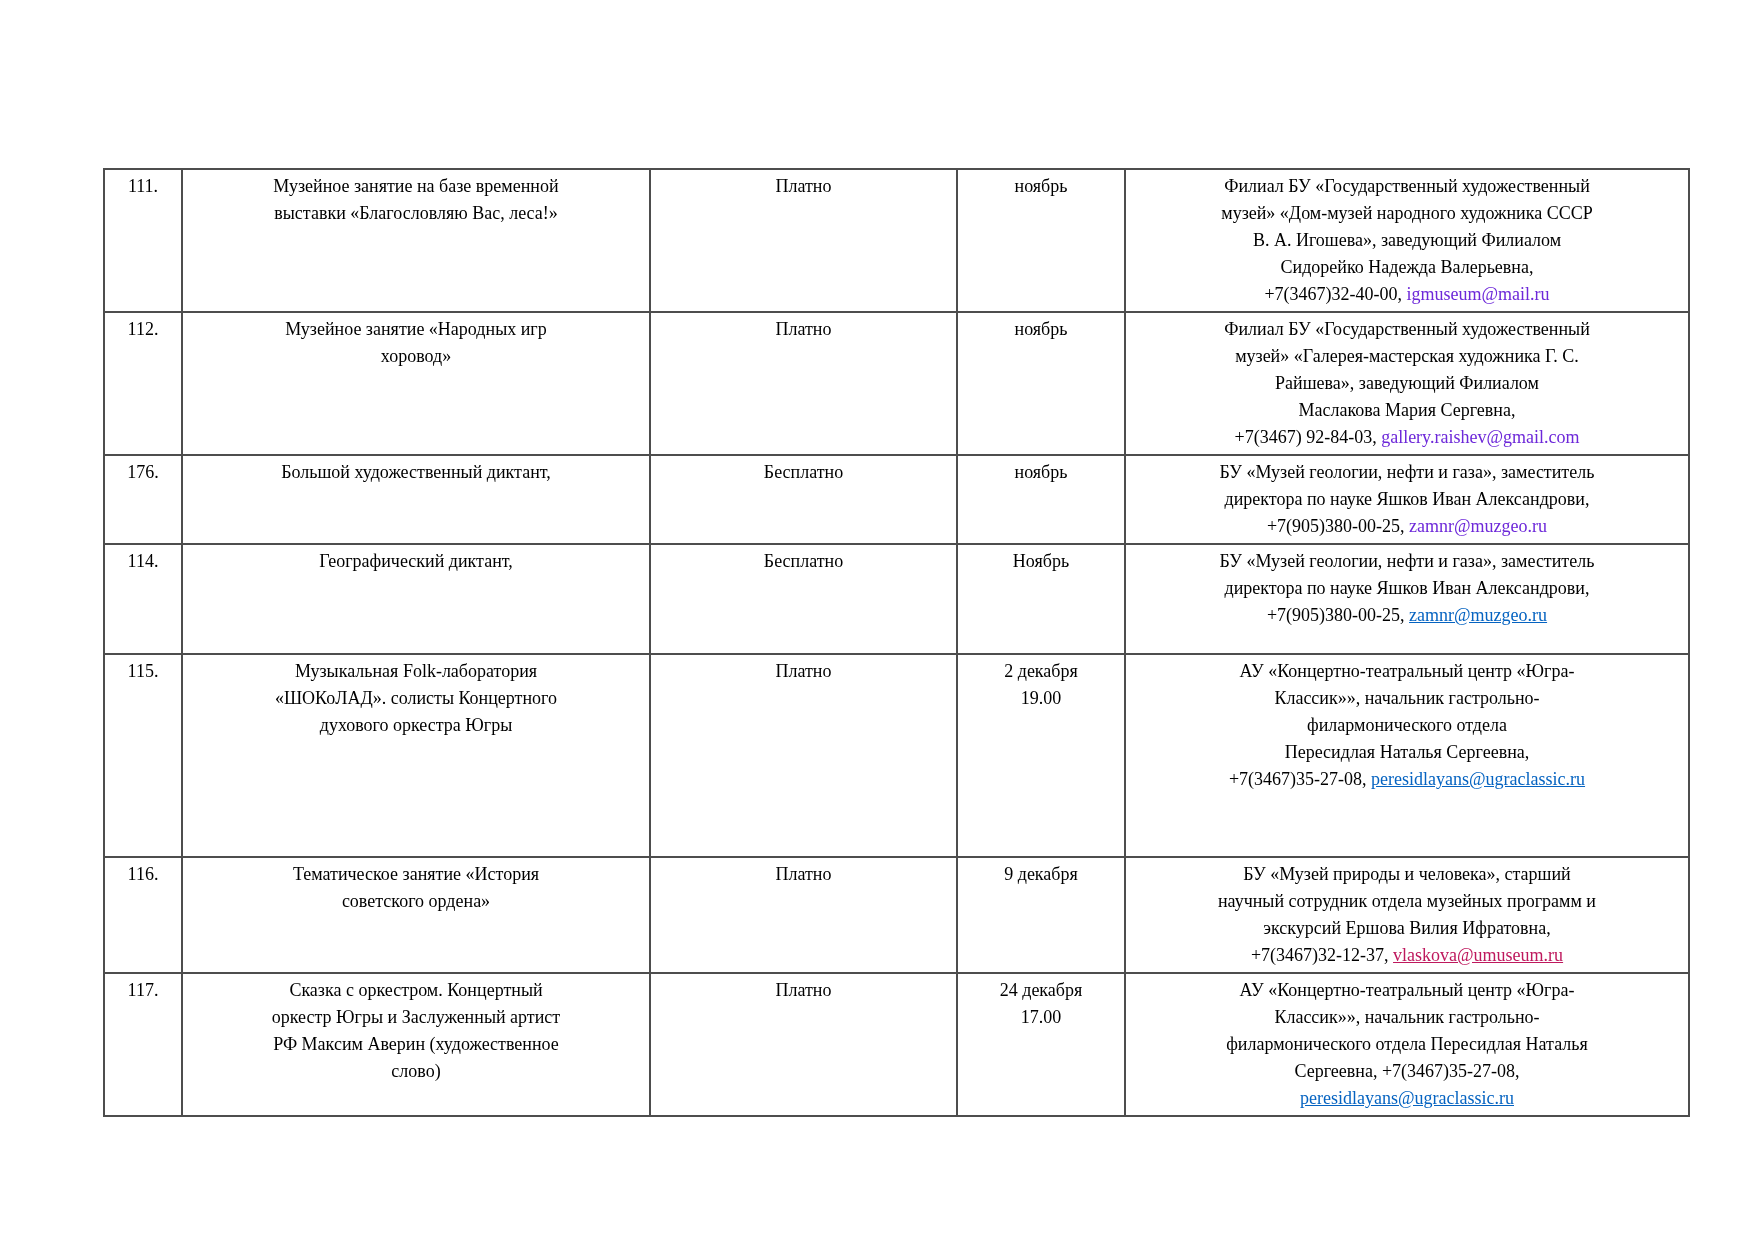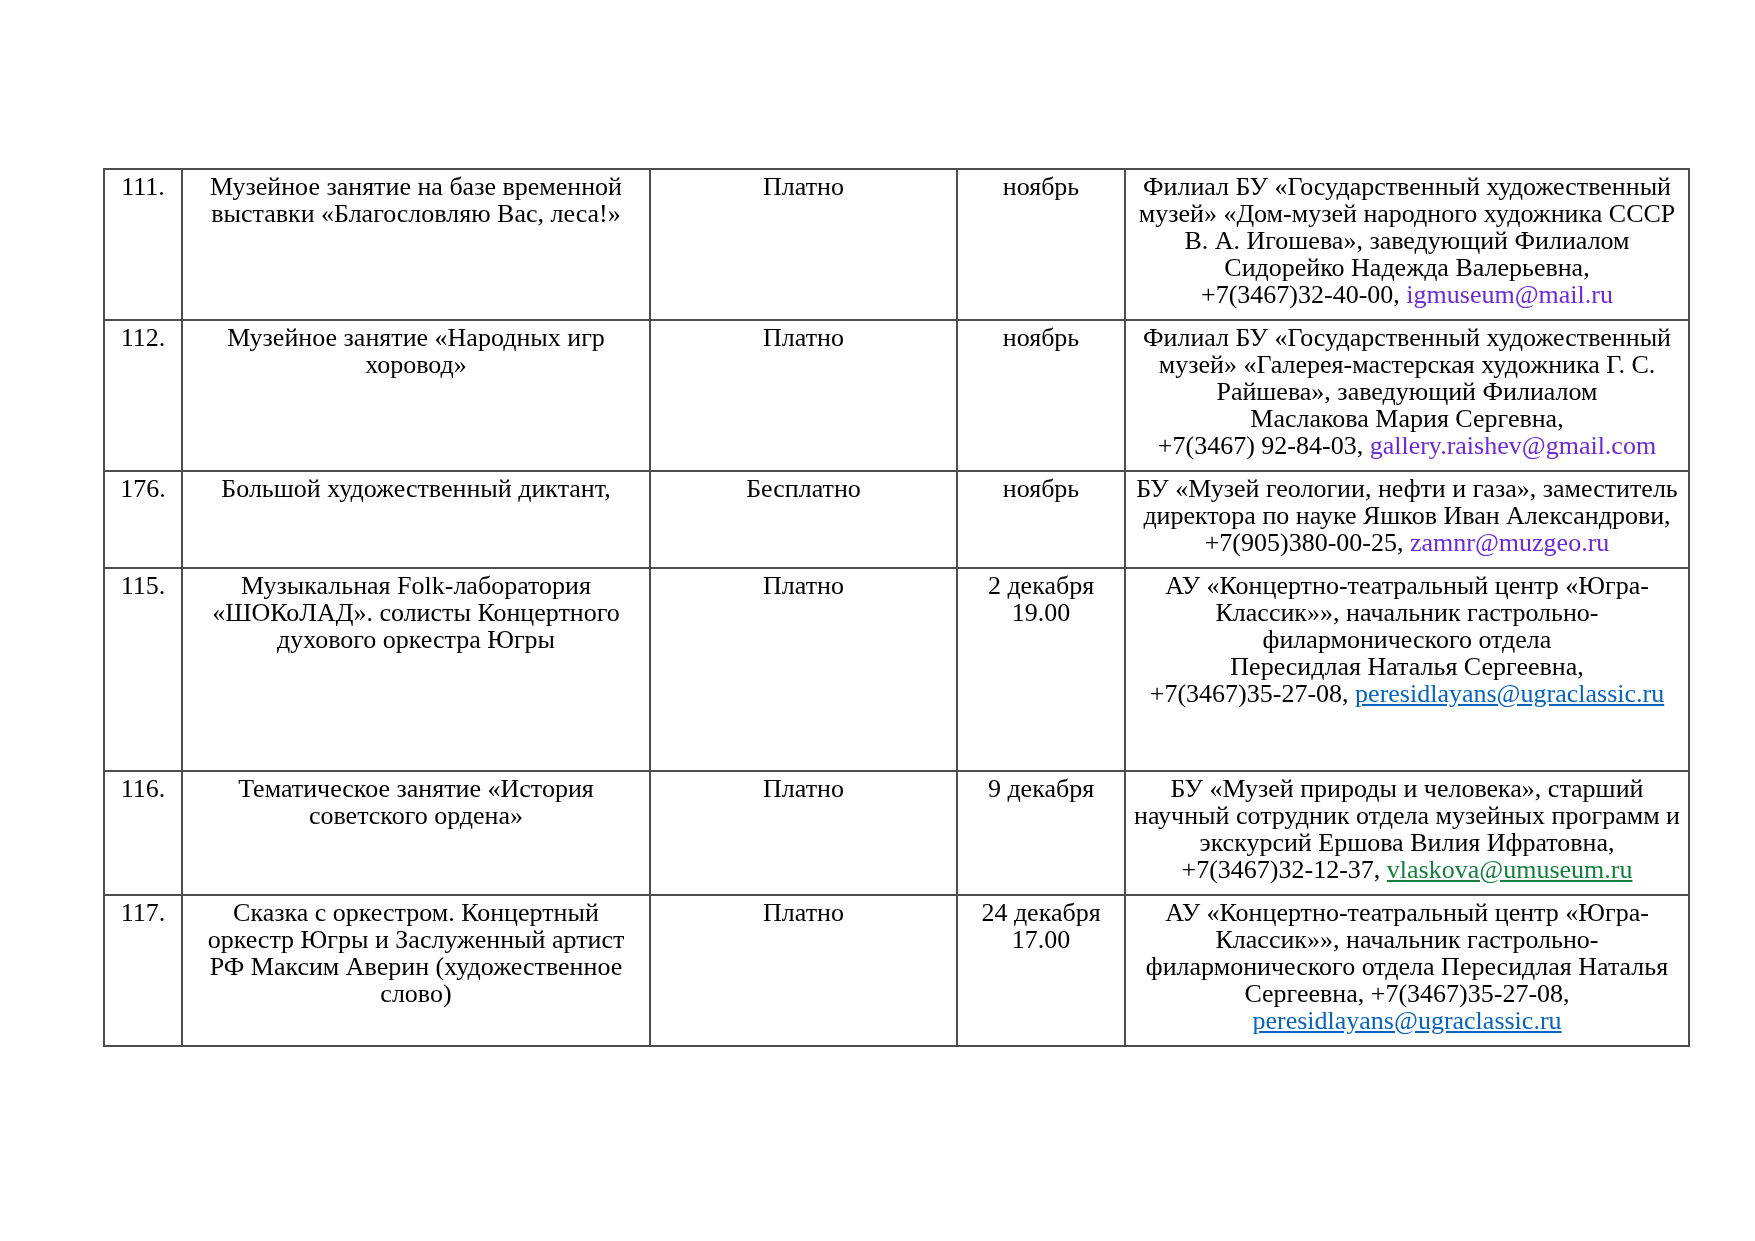--- a/index.html
+++ b/index.html
@@ -33,9 +33,9 @@
     border: 2px solid #4d4d4d;
     vertical-align: top;
     text-align: center;
-    font-size: 26px;
+    font-size: 18px;
     line-height: 27px;
-    padding: 3px 4px 11px 4px;
+    padding: 3px 4px 3px 4px;
     overflow: hidden;
     white-space: pre-line;
   }

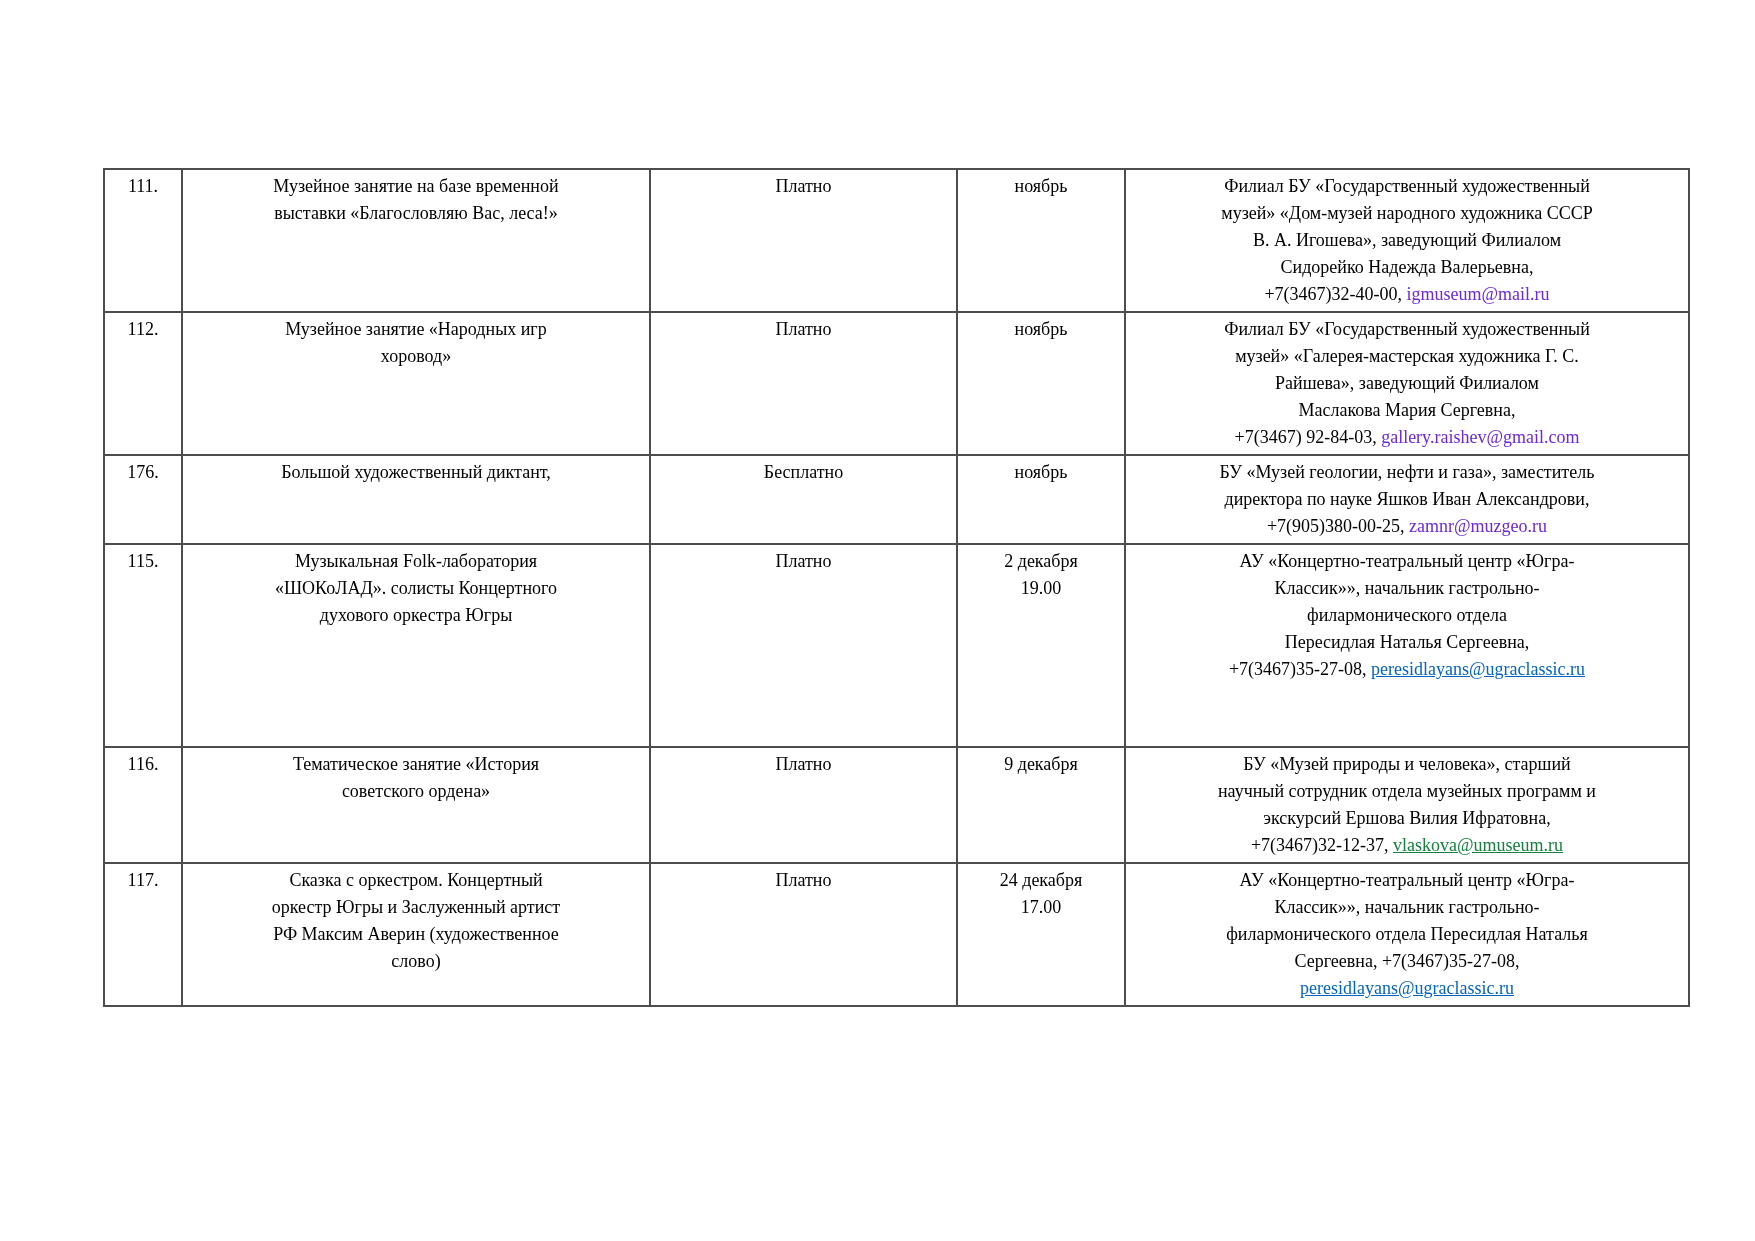--- a/index.html
+++ b/index.html
@@ -106,6 +106,15 @@
 директора по науке Яшков Иван Александрови,
 +7(905)380-00-25, </span><span class="email plain">zamnr@muzgeo.ru</span></td>
       </tr>
+      <tr class="r114">
+        <td>114.</td>
+        <td>Географический диктант,</td>
+        <td>Бесплатно</td>
+        <td>Ноябрь</td>
+        <td><span>БУ «Музей геологии, нефти и газа», заместитель
+директора по науке Яшков Иван Александрови,
++7(905)380-00-25, </span><a class="email link">zamnr@muzgeo.ru</a></td>
+      </tr>
       <tr class="r115">
         <td>115.</td>
         <td>Музыкальная Folk-лаборатория

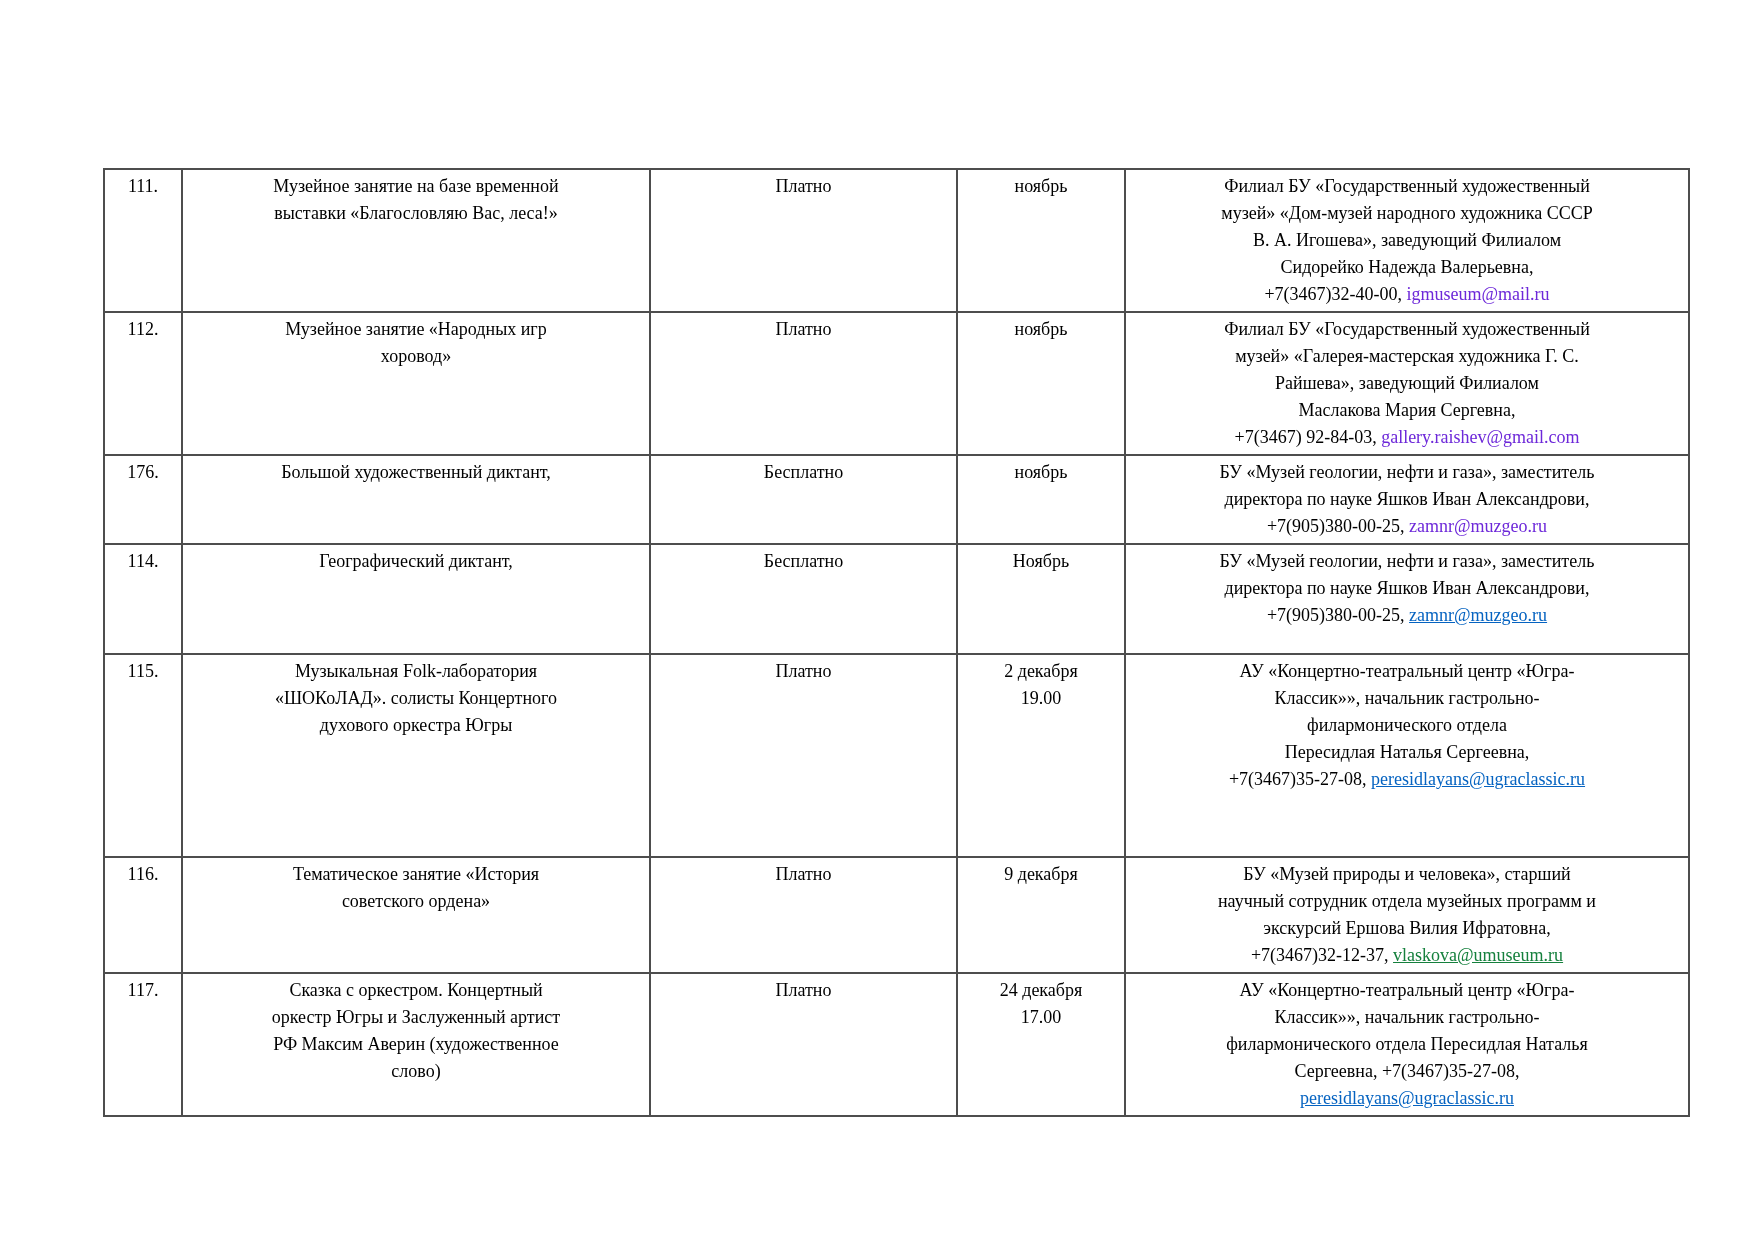--- a/index.html
+++ b/index.html
@@ -55,7 +55,7 @@
     text-decoration: underline;
   }
   .email.dark-link {
-    color: #15803d;
+    color: #be185d;
     text-decoration: underline;
   }
   a.email { cursor: pointer; }

